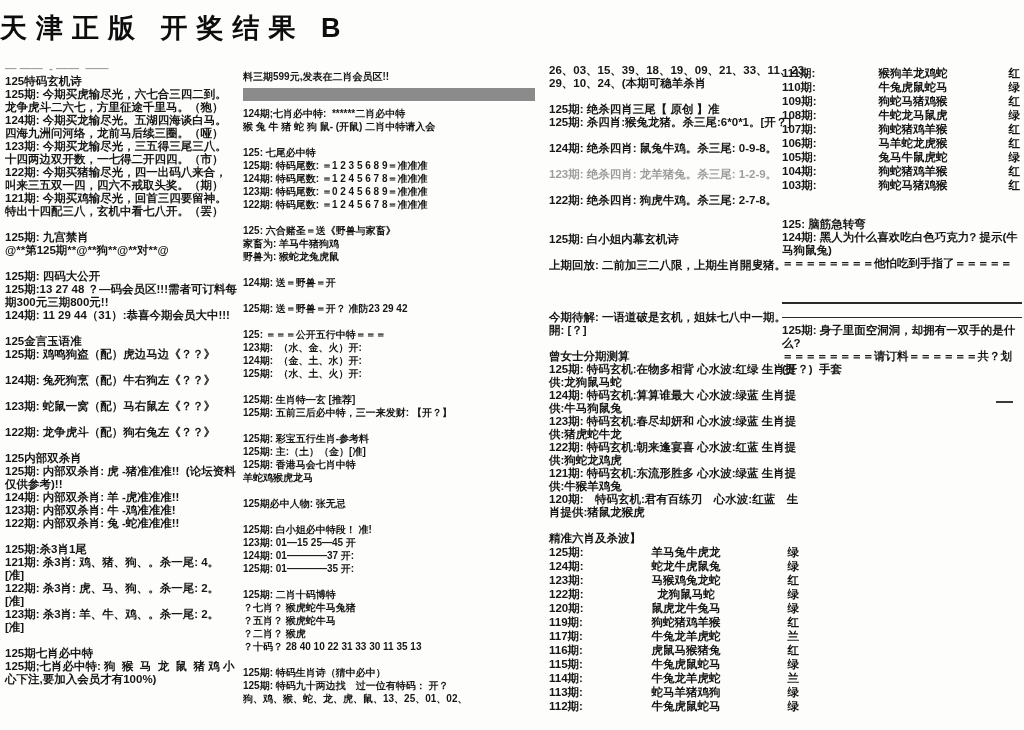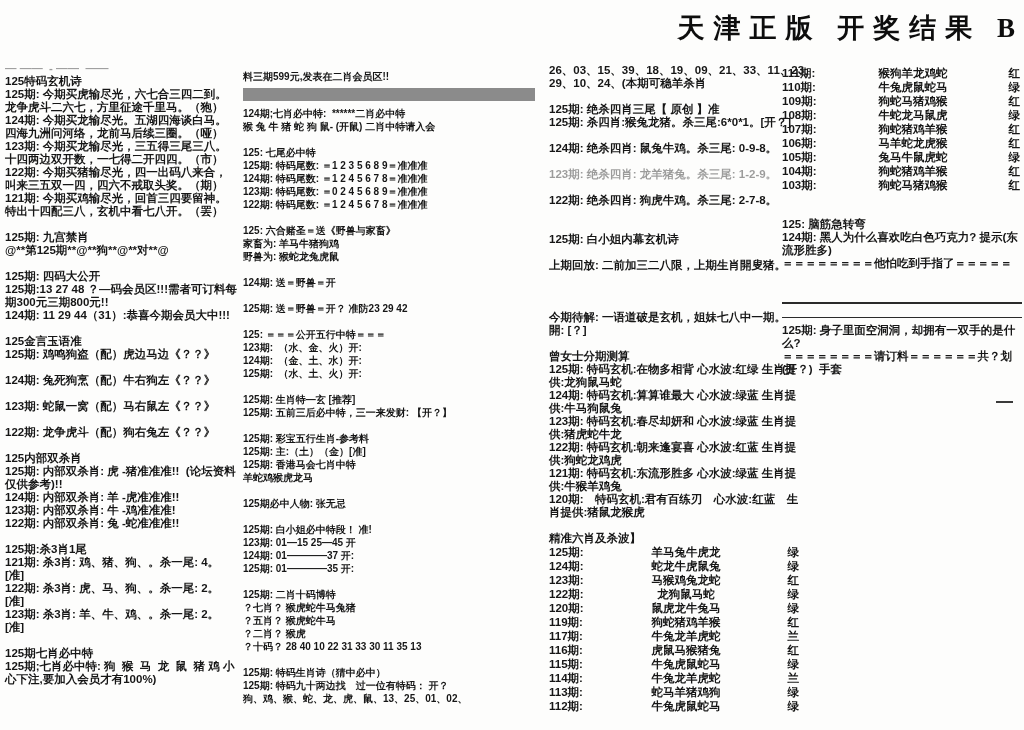--- a/index.html
+++ b/index.html
@@ -5,8 +5,8 @@
   html,body{margin:0;padding:0;background:#e8e8e8;}
   .page{position:relative;width:1024px;height:730px;background:#fdfdfc;overflow:hidden;
         font-family:"Liberation Sans",sans-serif;font-weight:bold;color:#161616;}
-  .title{position:absolute;top:10px;left:0;width:1024px;text-align:right;
-         font-family:Liberation Serif, serif;font-weight:900;font-size:27px;letter-spacing:9px;color:#0d0d0d;}
+  .title{position:absolute;top:10px;left:0;width:1024px;text-align:left;
+         font-family:Liberation Sans, sans-serif;font-weight:900;font-size:27px;letter-spacing:9px;color:#0d0d0d;}
   .col{position:absolute;font-size:11.5px;line-height:13px;}
   .col1{left:5px;top:62px;width:233px;}
   .col2{left:243px;top:70px;width:292px;font-size:10px;}

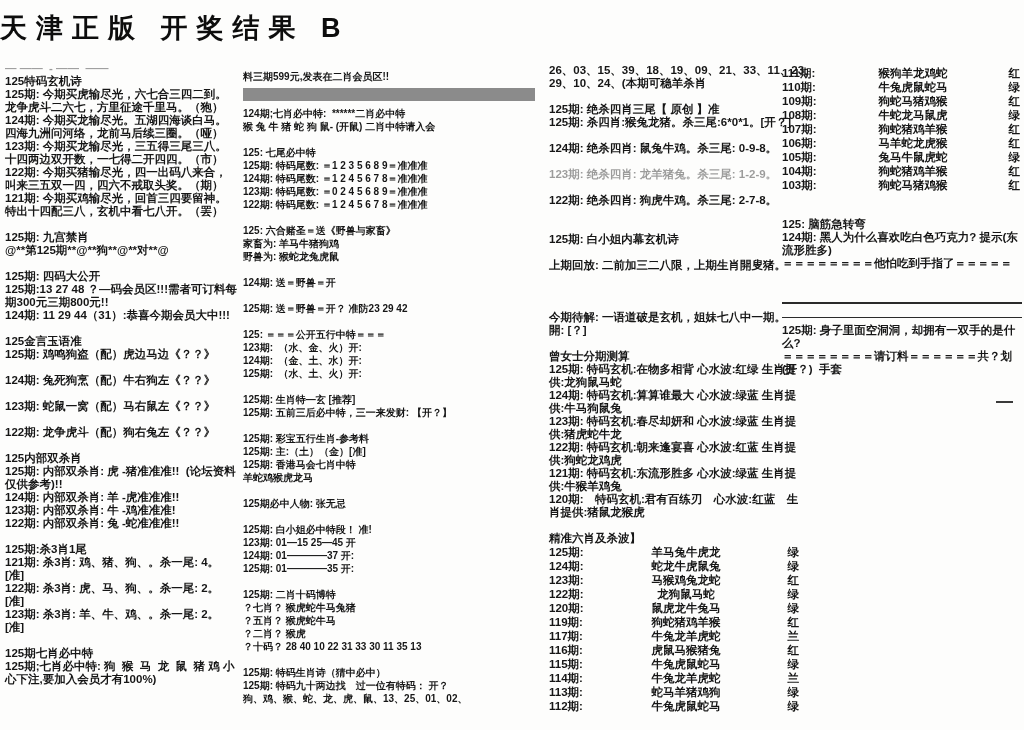--- a/index.html
+++ b/index.html
@@ -271,7 +271,7 @@
         <div class="ln g"></div>
         <div class="ln g"></div>
         <div class="ln ">125: 脑筋急转弯</div>
-        <div class="ln ">124期: 黑人为什么喜欢吃白色巧克力? 提示(东流形胜多)</div>
+        <div class="ln ">124期: 黑人为什么喜欢吃白色巧克力? 提示(牛马狗鼠兔)</div>
         <div class="ln ">＝＝＝＝＝＝＝＝他怕吃到手指了＝＝＝＝＝</div>
         <div class="ln g"></div>
         <div class="ln g"></div>

